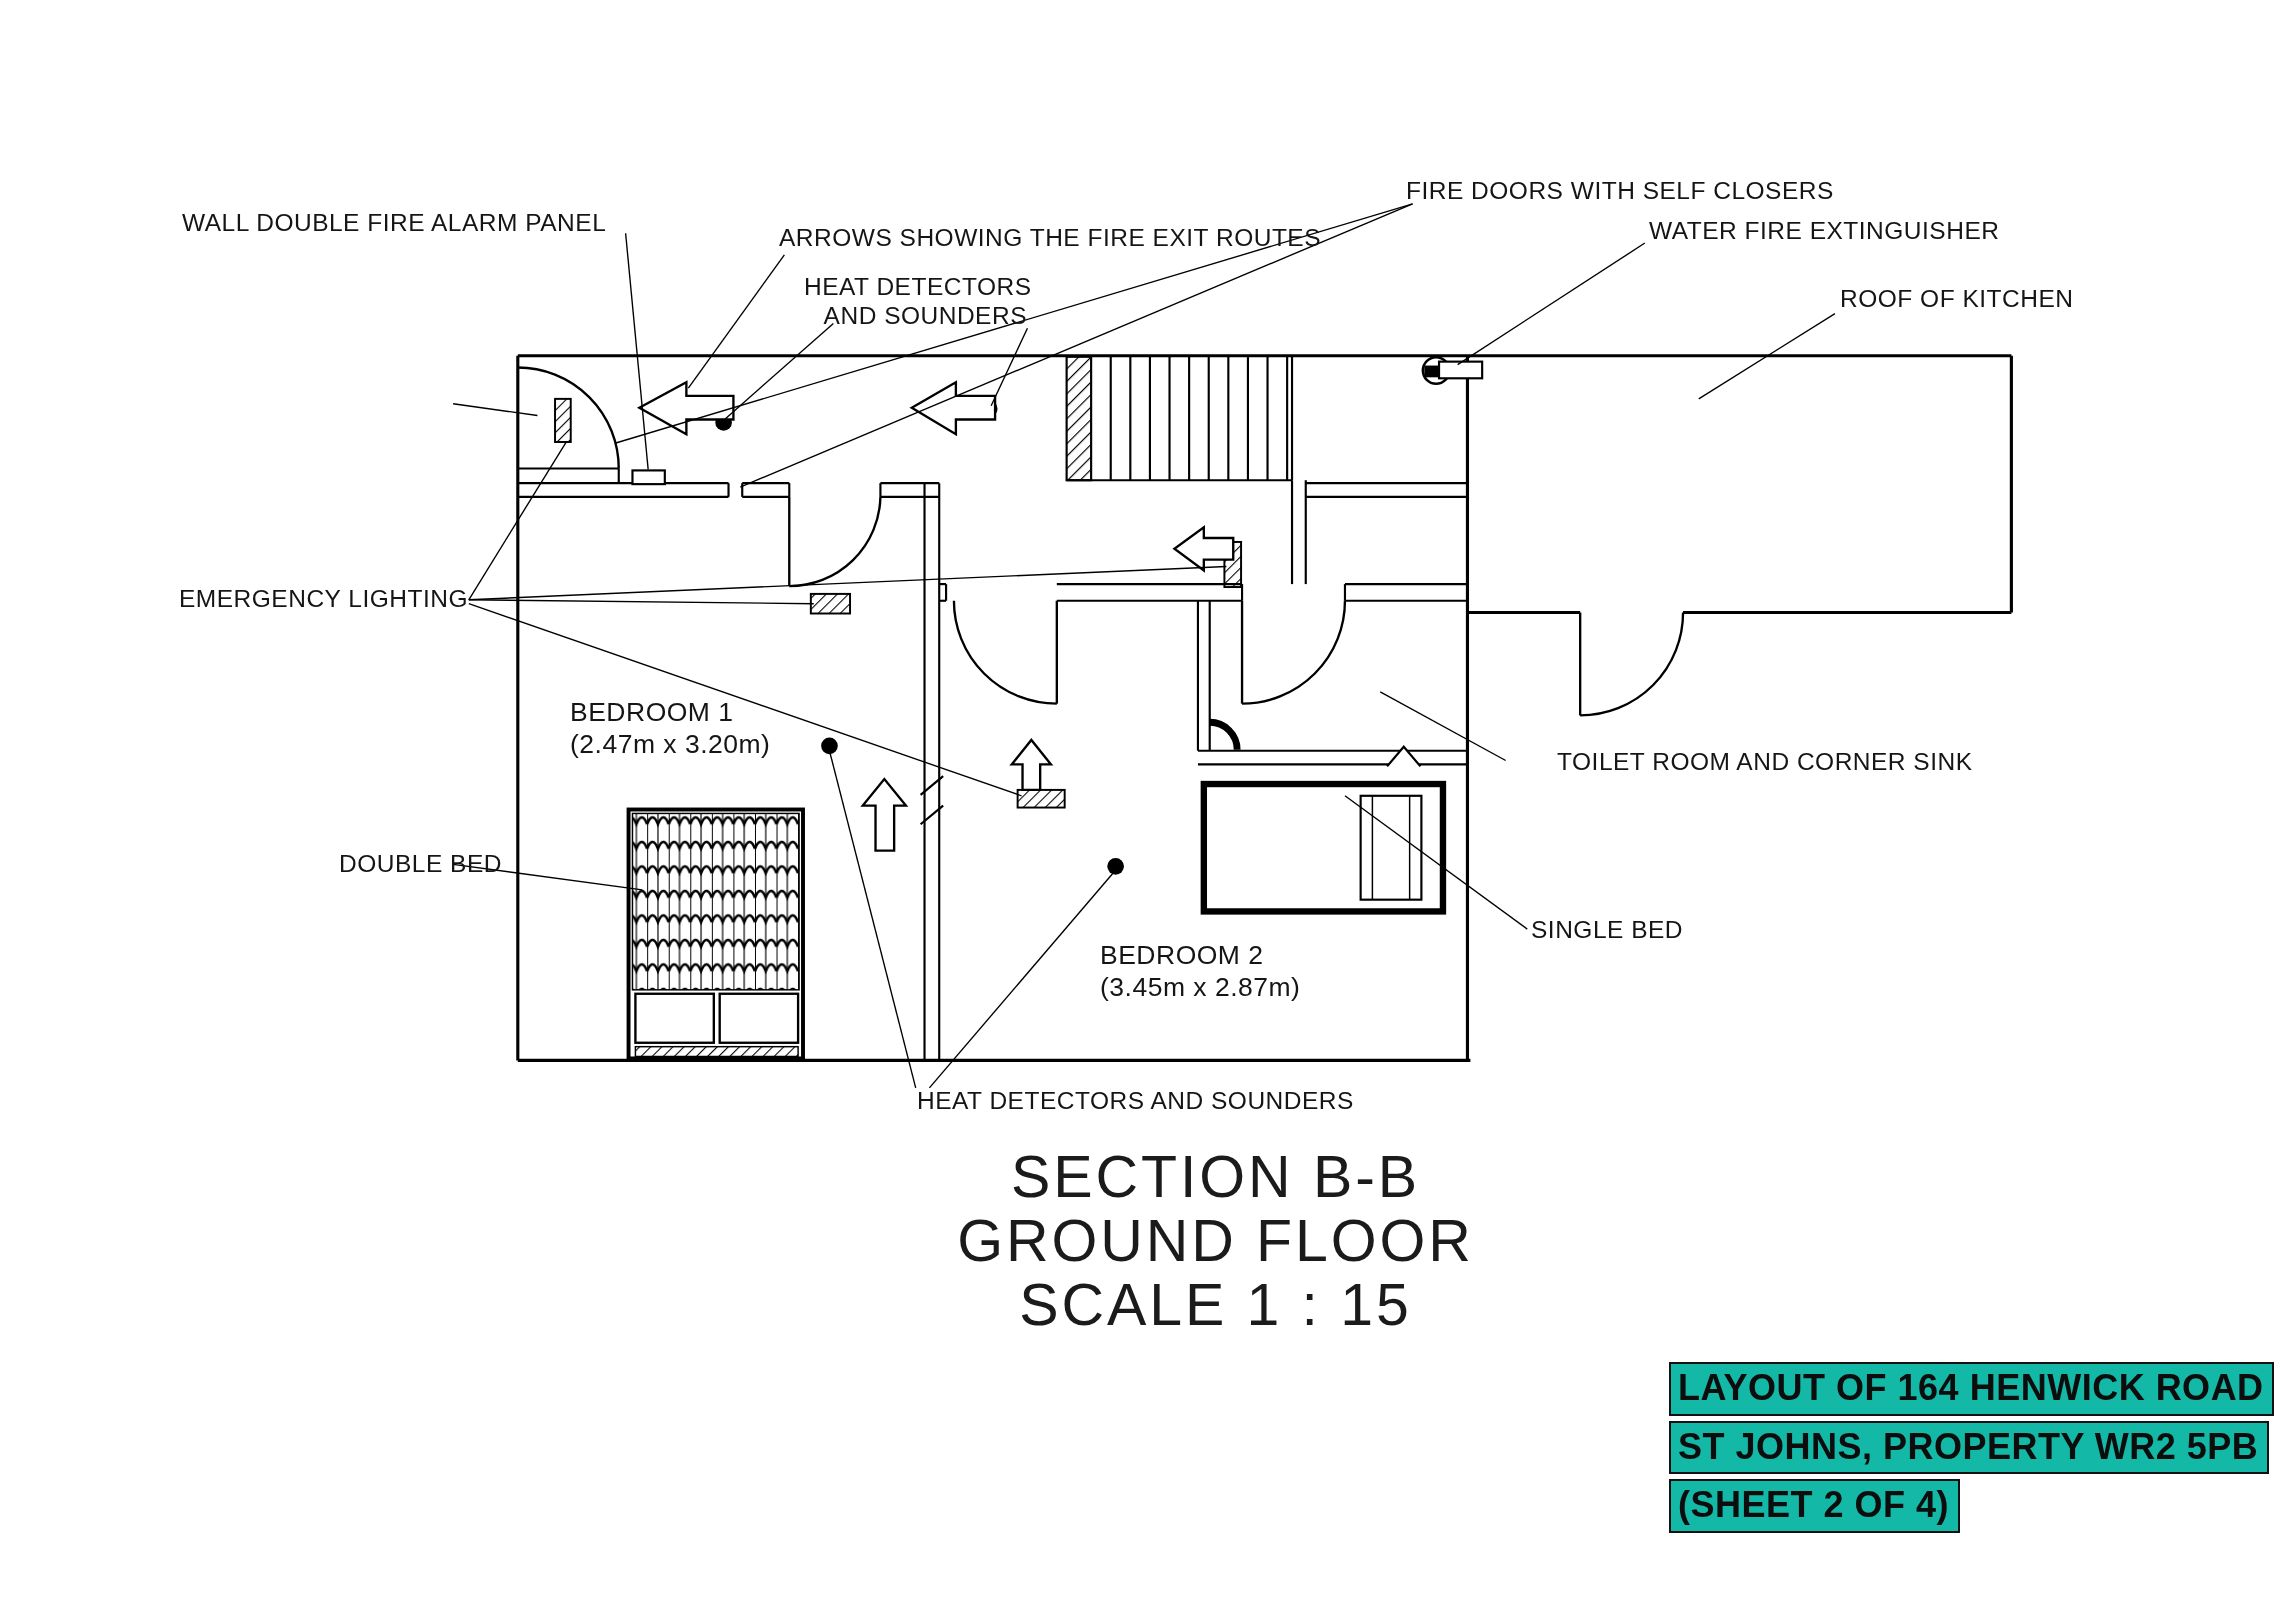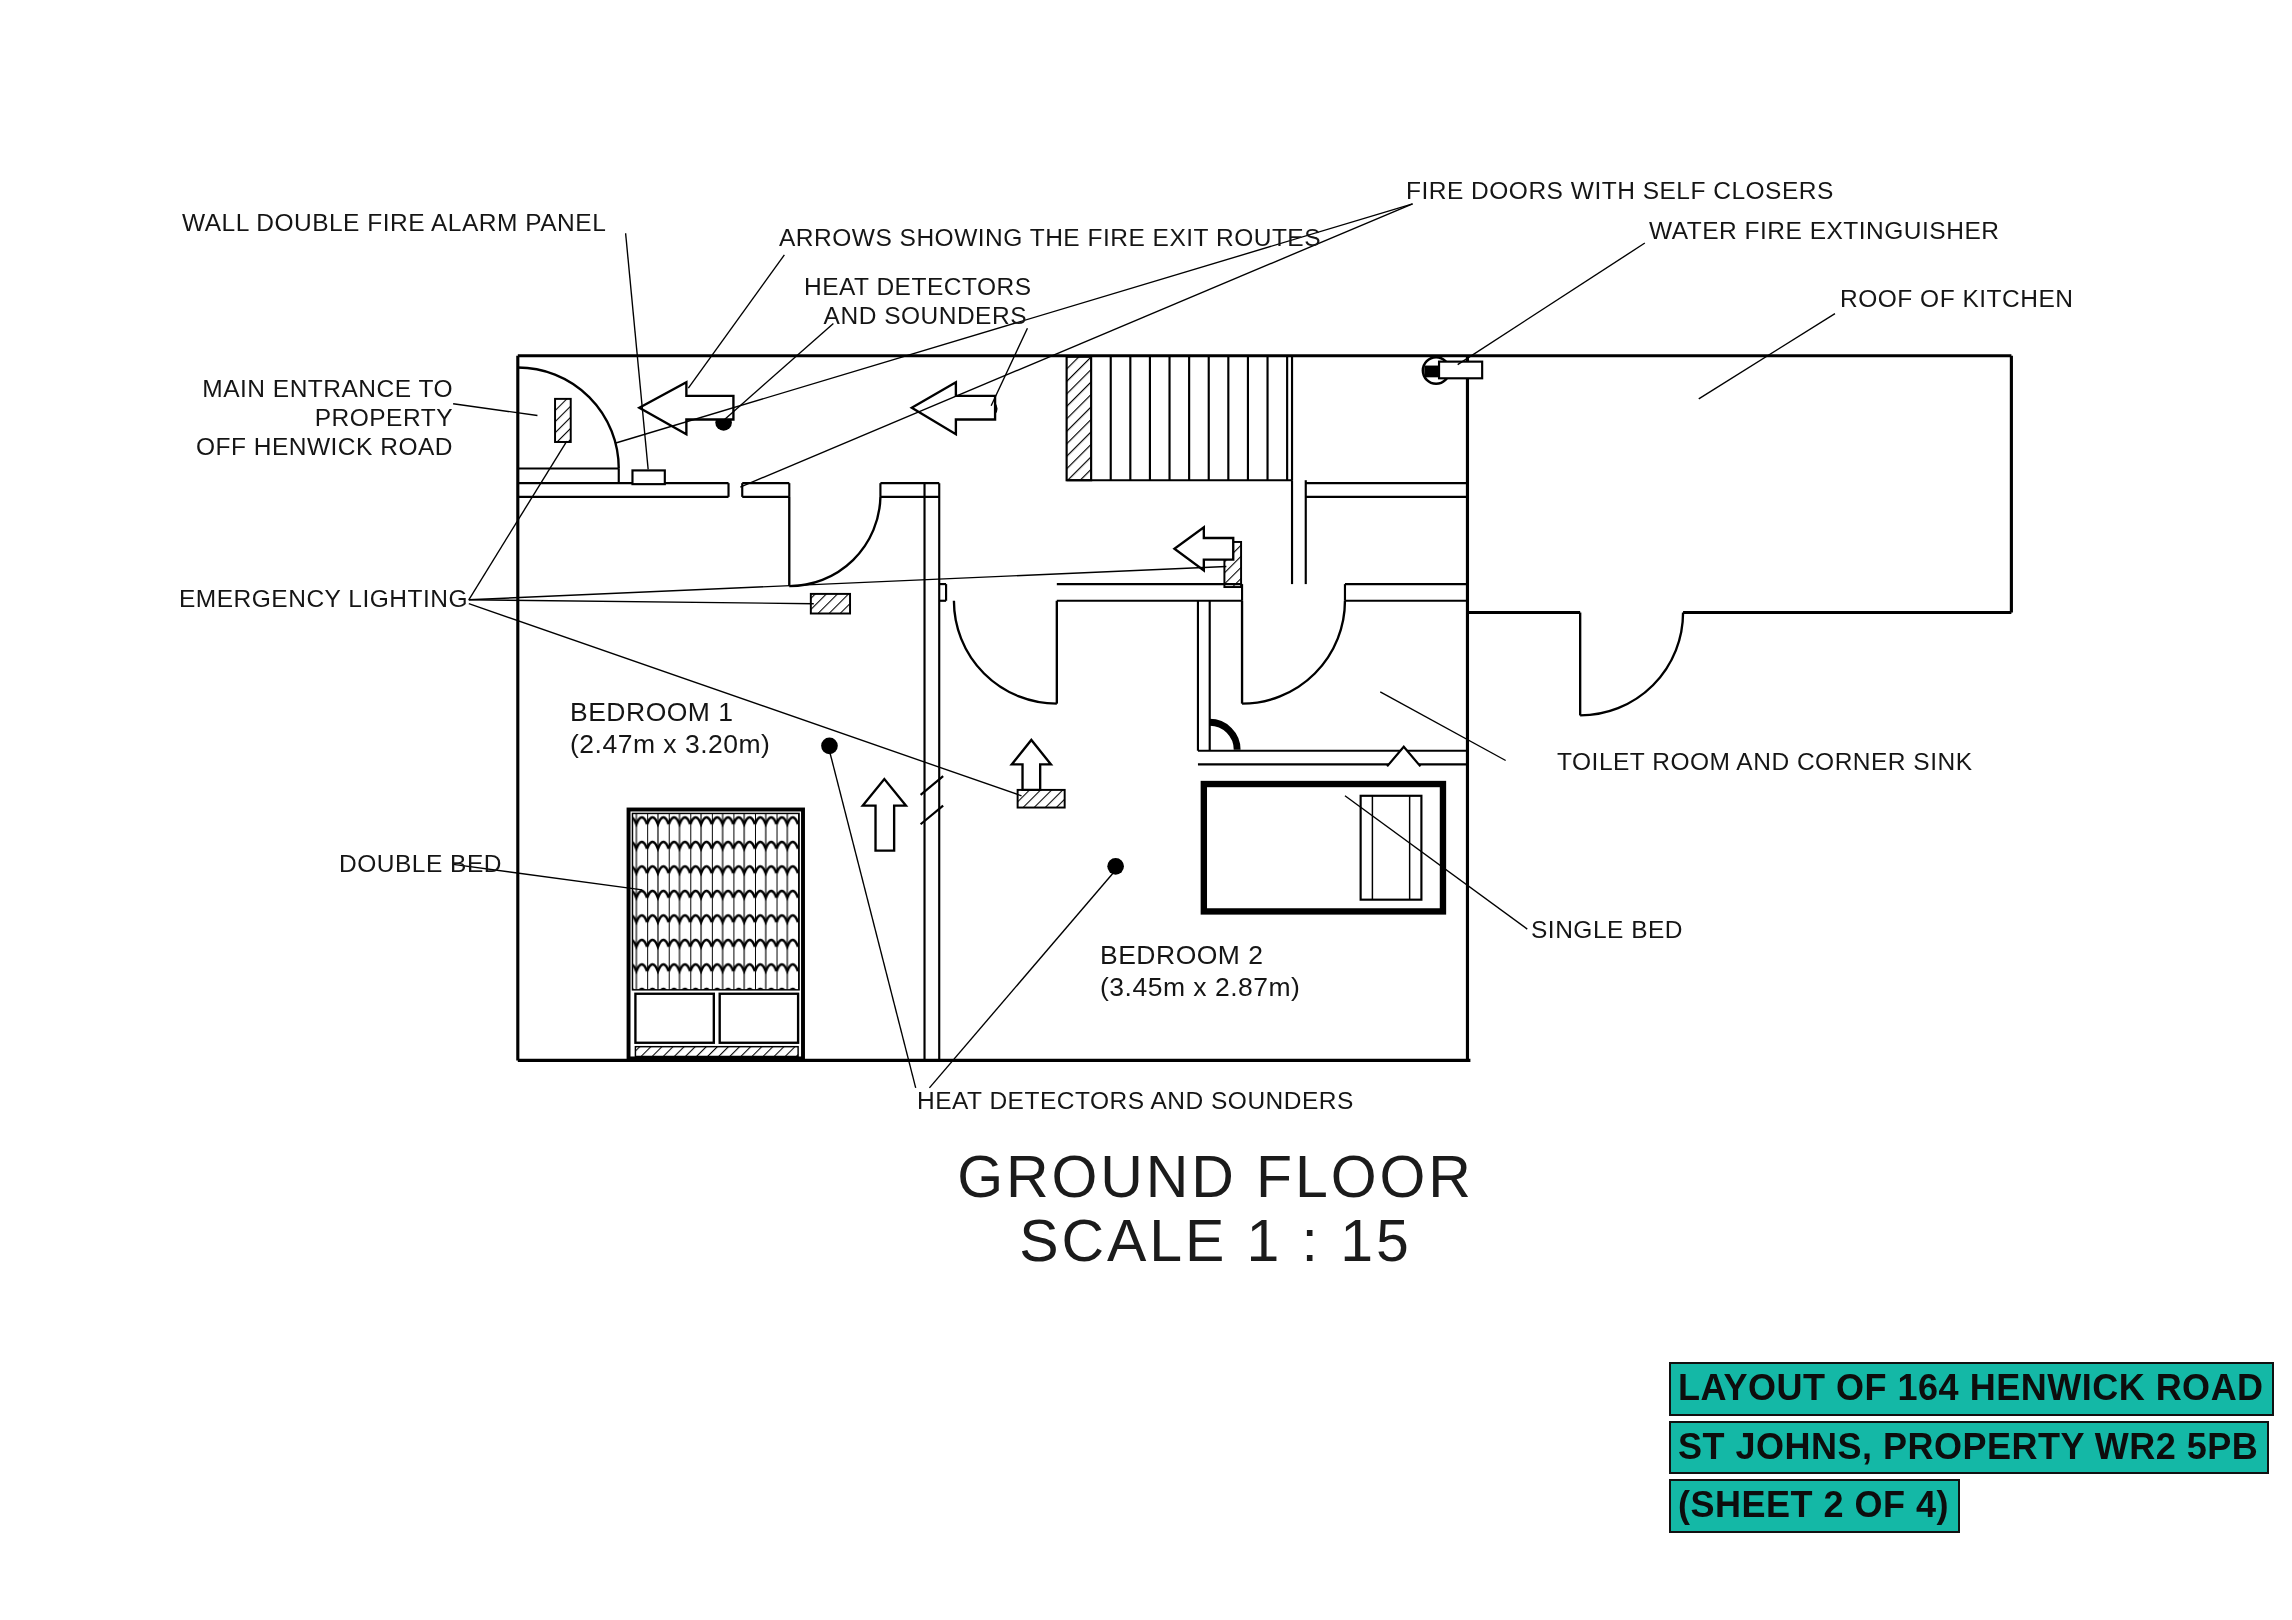--- a/index.html
+++ b/index.html
@@ -237,11 +237,6 @@
 
   <div class="lbl" style="left:1840px;top:284px;">ROOF OF KITCHEN</div>
 
-  <div class="lbl rt" style="left:167px;top:374px;width:286px;">
-    <div>MAIN ENTRANCE TO</div>
-    <div>PROPERTY</div>
-    <div>OFF HENWICK ROAD</div>
-  </div>
 
   <div class="lbl" style="left:179px;top:584px;">EMERGENCY LIGHTING</div>
 

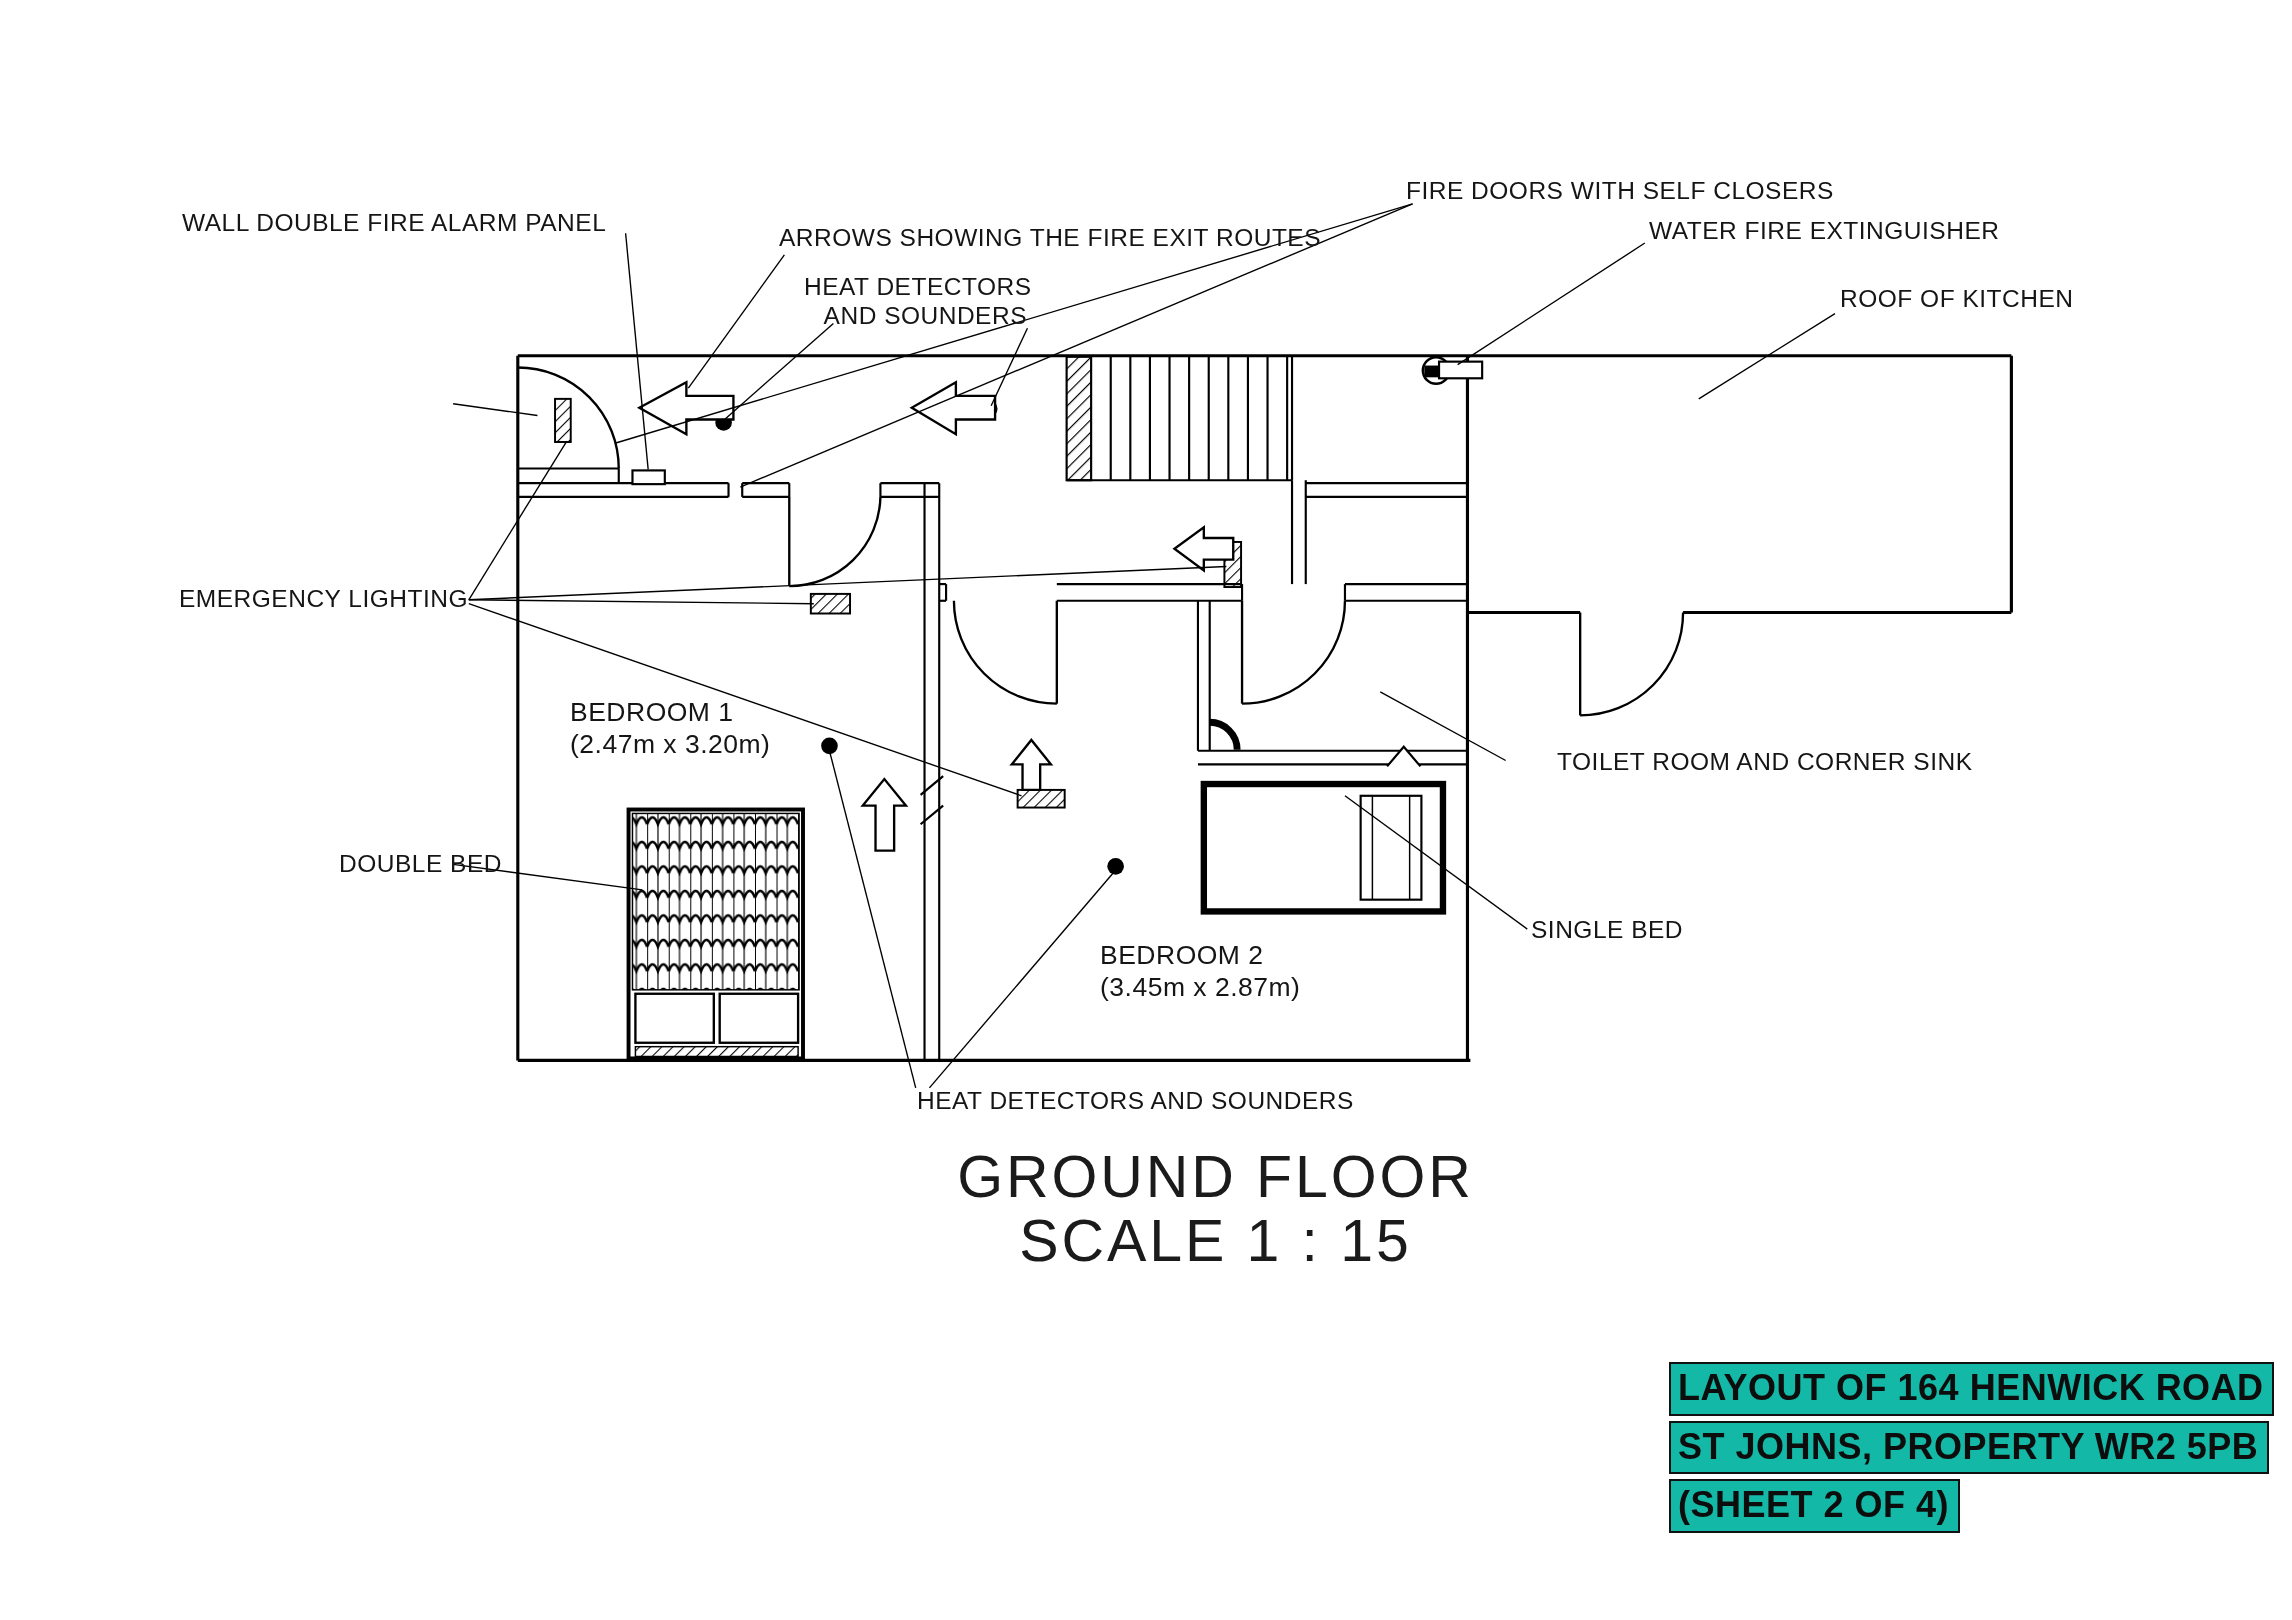--- a/index.html
+++ b/index.html
@@ -259,6 +259,7 @@
   <div class="lbl" style="left:917px;top:1086px;">HEAT DETECTORS AND SOUNDERS</div>
 
   <div class="title-block">
+    <div>SECTION B-B</div>
     <div>GROUND FLOOR</div>
     <div>SCALE 1 : 15</div>
   </div>

